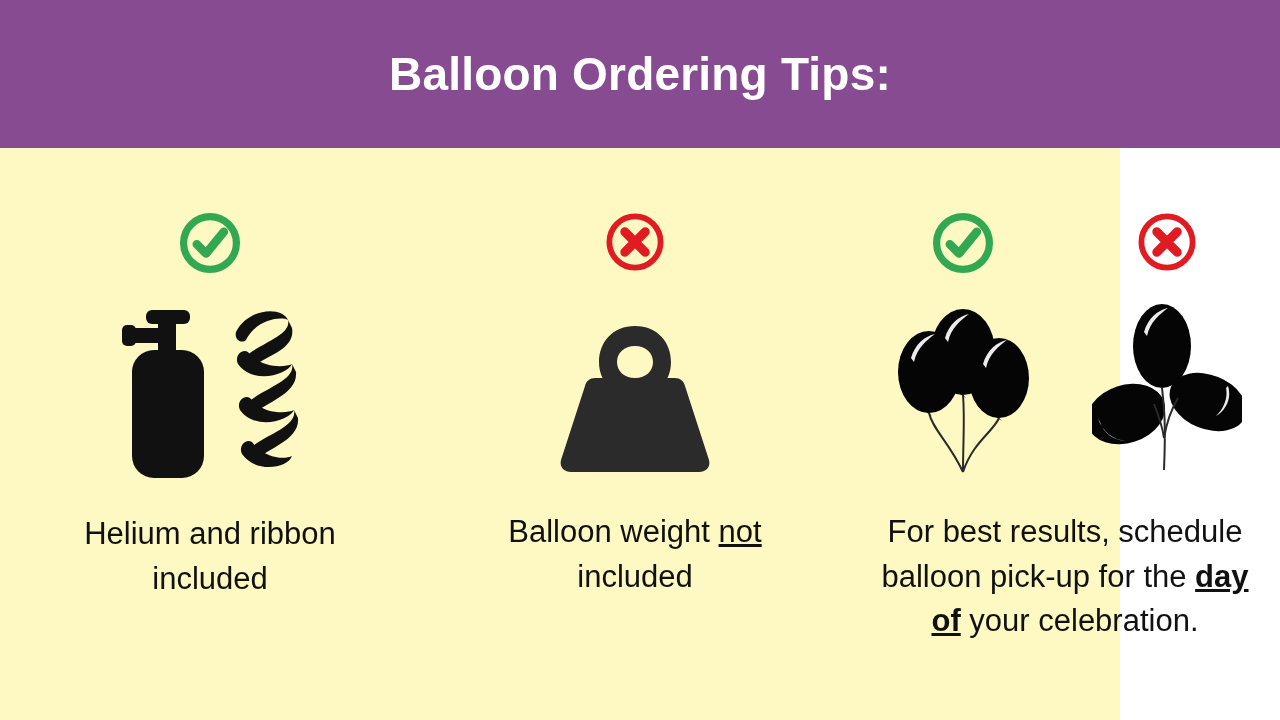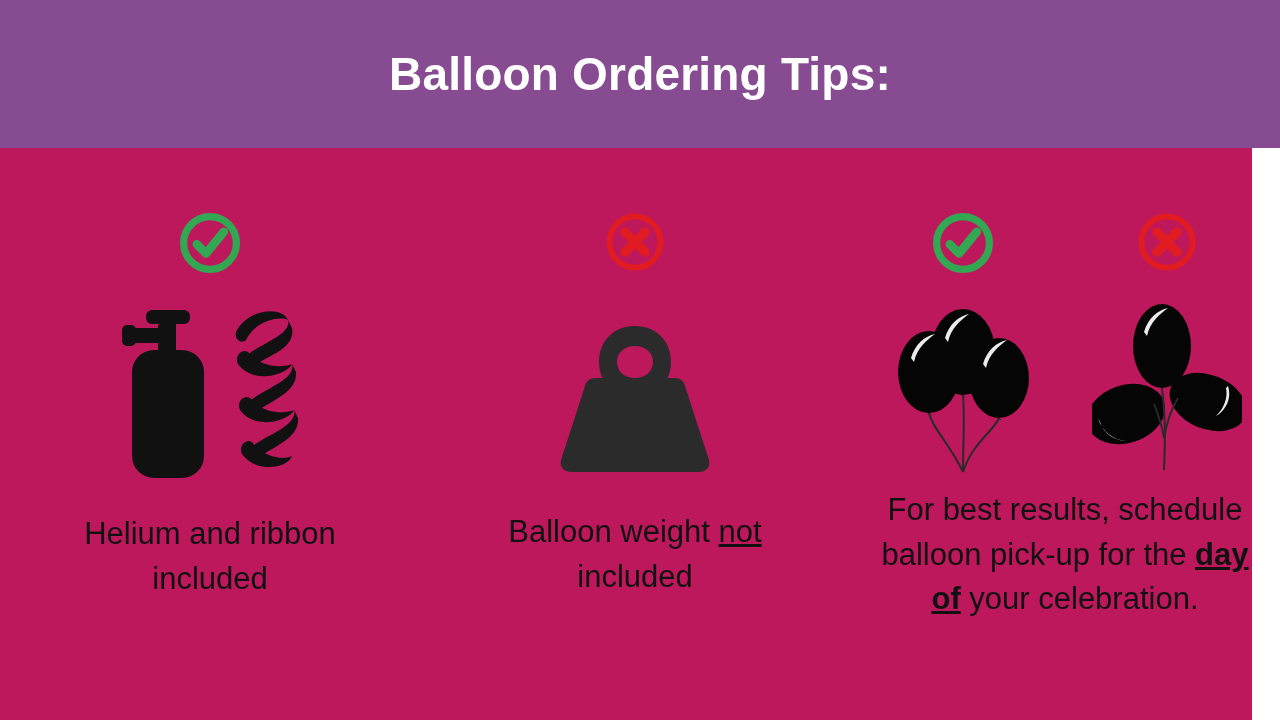--- a/index.html
+++ b/index.html
@@ -15,9 +15,9 @@
   }
   .slide {
     position: relative;
-    width: 1252px;
+    width: 1120px;
     height: 720px;
-    background: #be185d;
+    background: #fef9c3;
   }
 
   

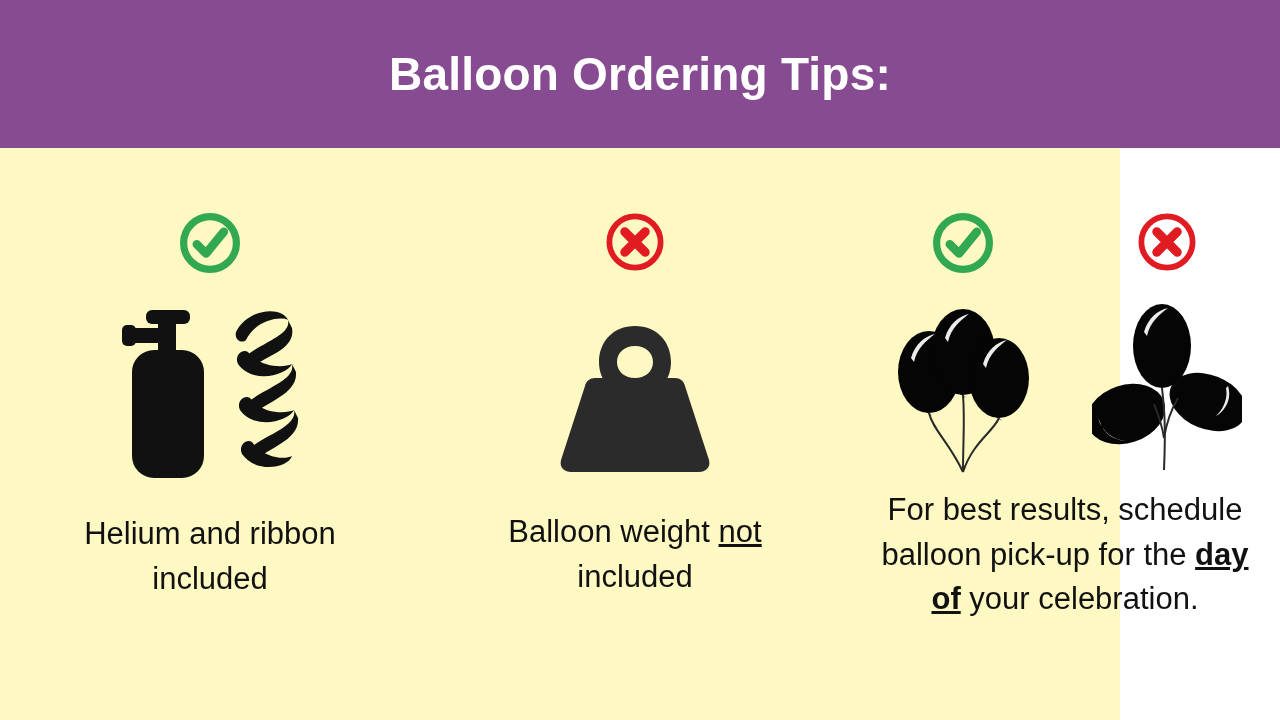--- a/index.html
+++ b/index.html
@@ -105,7 +105,7 @@
   .pair-cell .badge-row { padding-top: 62px; }
 
   .caption-pickup {
-    margin-top: 8px;
+    margin-top: 30px;
   }
 </style>
 </head>

